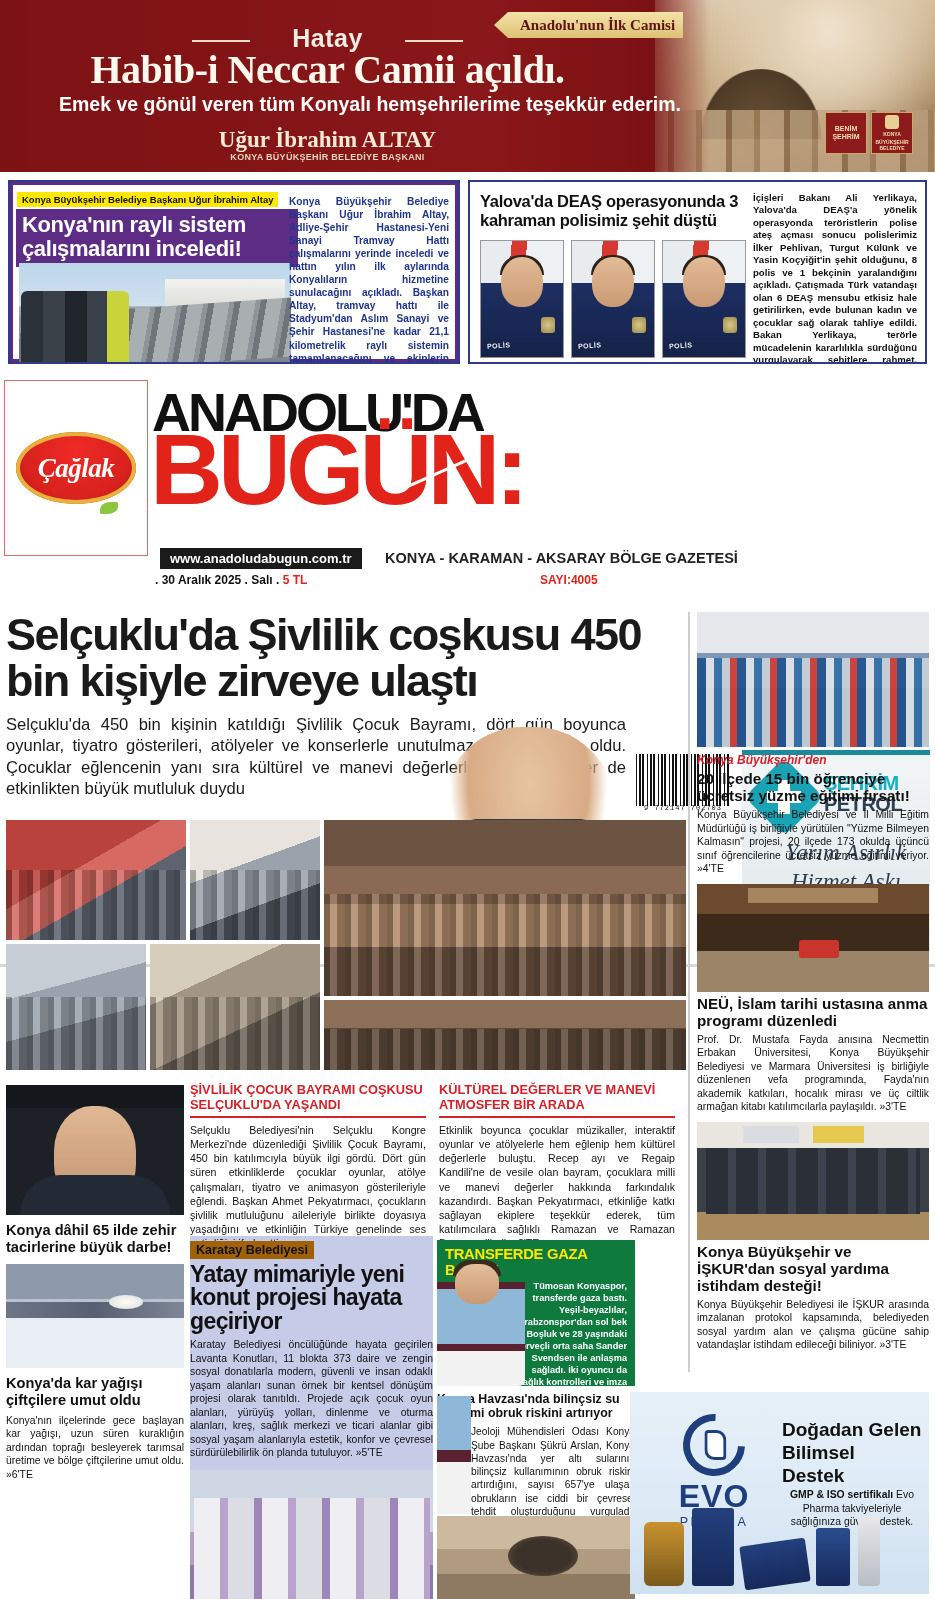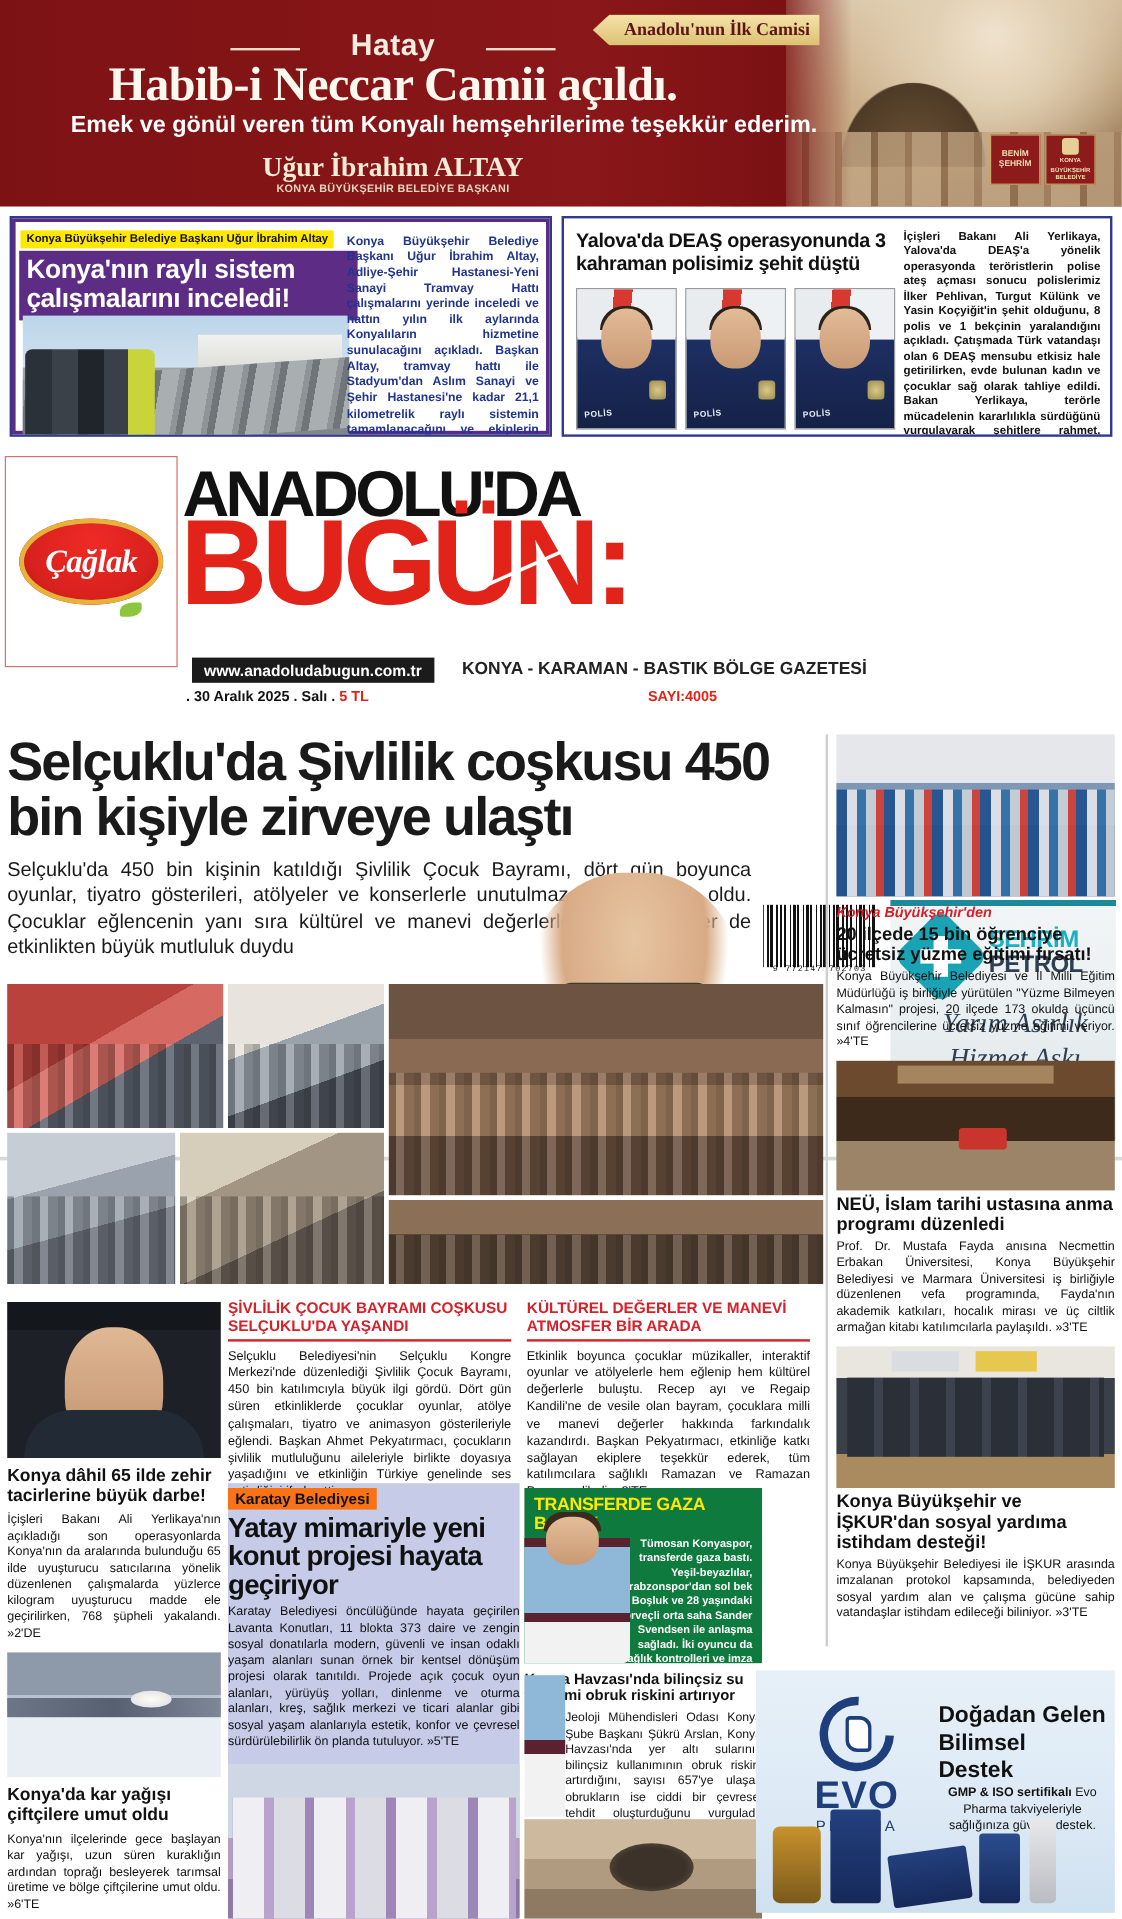--- a/index.html
+++ b/index.html
@@ -530,7 +530,7 @@
     <div class="mh-title2">BUGÜN:</div>
     <div class="mh-slash"></div>
     <div class="mh-url">www.anadoludabugun.com.tr</div>
-    <div class="mh-region">KONYA - KARAMAN - BASTIK BÖLGE GAZETESİ</div>
+    <div class="mh-region">KONYA - KARAMAN - AKSARAY BÖLGE GAZETESİ</div>
     <div class="mh-date">
       <span>. 30 Aralık 2025 . Salı .</span>
       <span class="price">5 TL</span>

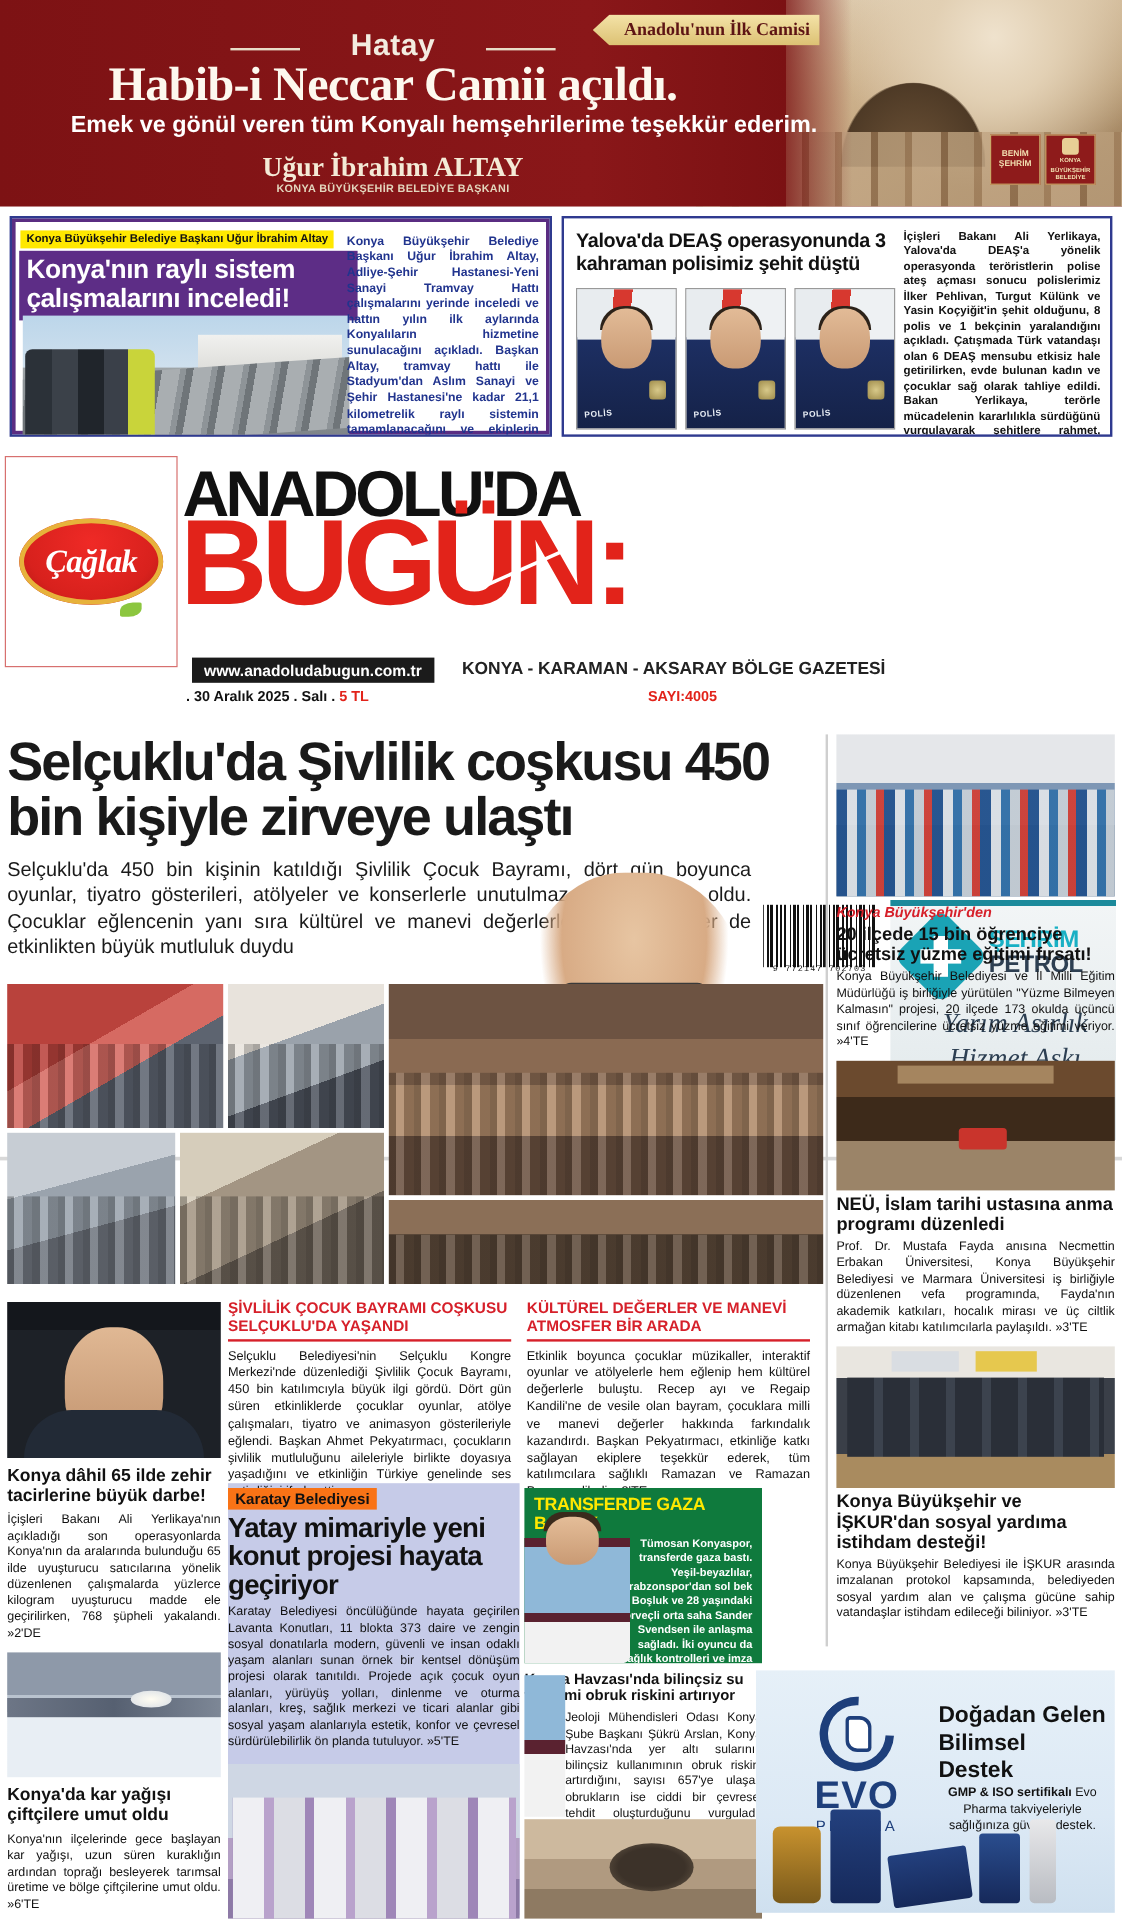--- a/index.html
+++ b/index.html
@@ -355,7 +355,7 @@
 
   
   .karatay { position:absolute; left:190px; top:1240px; width:243px; }
-  .karatay .kk { background:#f97316; color:#111; font-weight:bold; font-size:12.6px; padding:2px 6px; display:inline-block; }
+  .karatay .kk { background:#a16207; color:#111; font-weight:bold; font-size:12.6px; padding:2px 6px; display:inline-block; }
   .karatay h3 { margin-top:4px; font-size:23px; line-height:1.02; font-weight:bold; color:#111; letter-spacing:-.6px; }
   .karatay p { margin-top:5px; font-size:10.4px; line-height:1.30; color:#111; text-align:justify; }
   .karatay-img { position:absolute; left:0; top:230px; width:243px; height:129px;

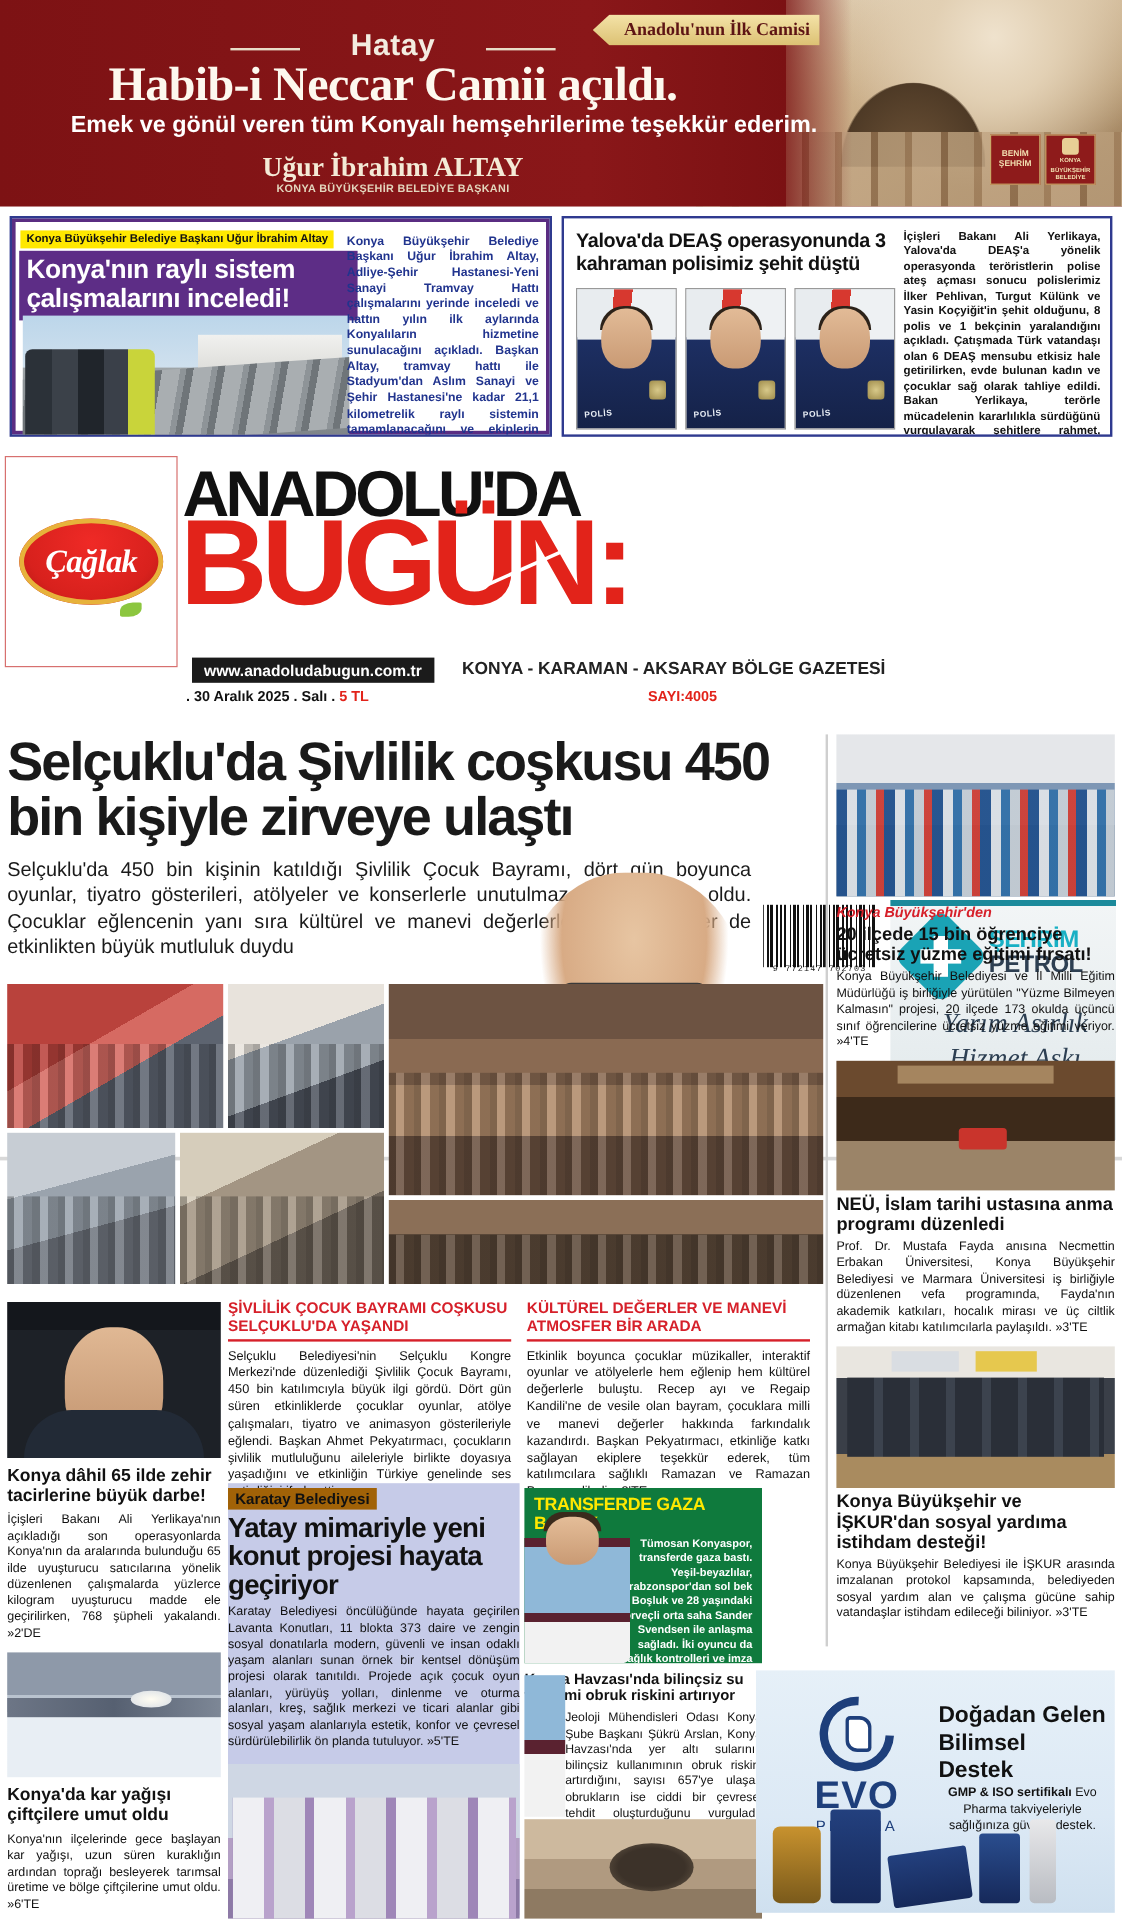--- a/index.html
+++ b/index.html
@@ -610,7 +610,6 @@
           <div class="suit"></div>
       </div>
       <h3>Konya dâhil 65 ilde zehir tacirlerine büyük darbe!</h3>
-      <p>İçişleri Bakanı Ali Yerlikaya'nın açıkladığı son operasyonlarda Konya'nın da aralarında bulunduğu 65 ilde uyuşturucu satıcılarına yönelik düzenlenen çalışmalarda yüzlerce kilogram uyuşturucu madde ele geçirilirken, 768 şüpheli yakalandı. »2'DE</p>
     </div>
     <div>
       <div class="snowbox">

